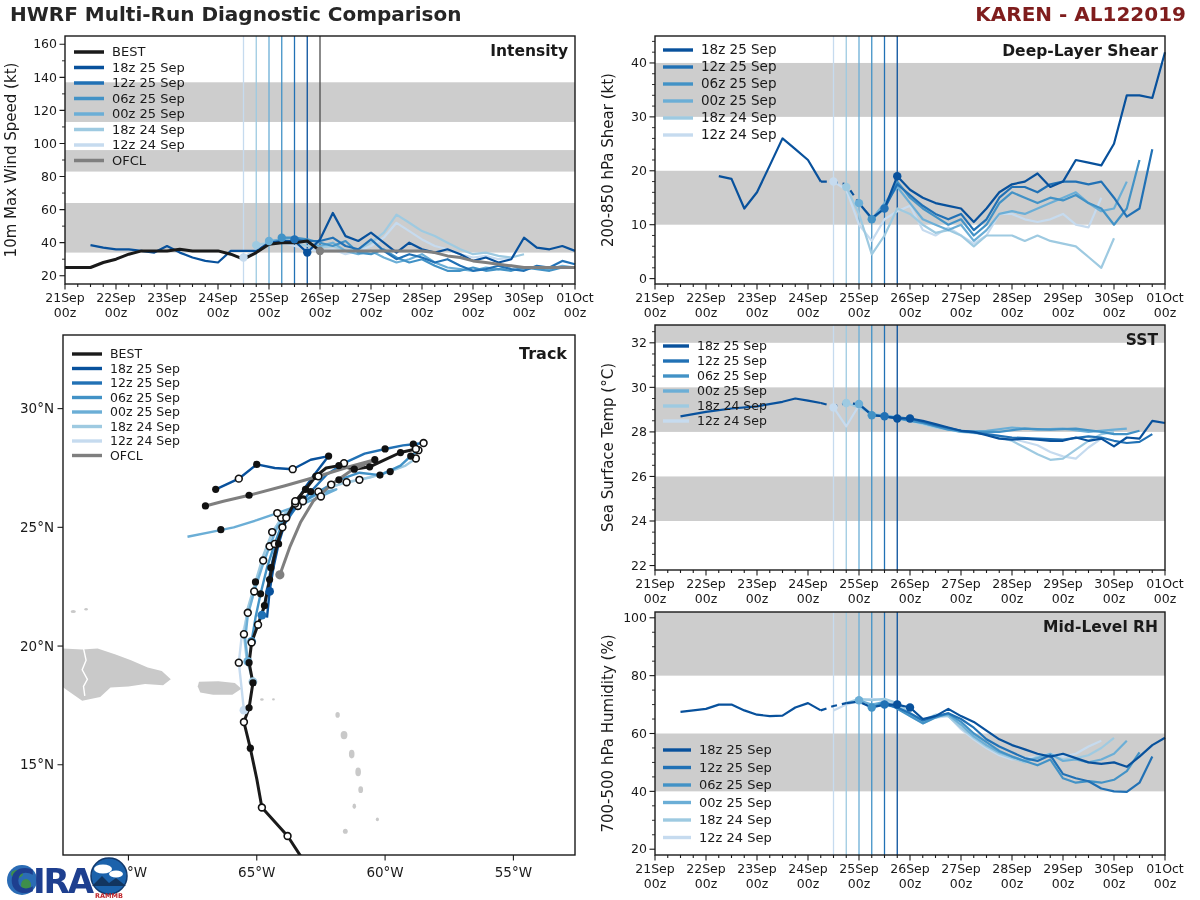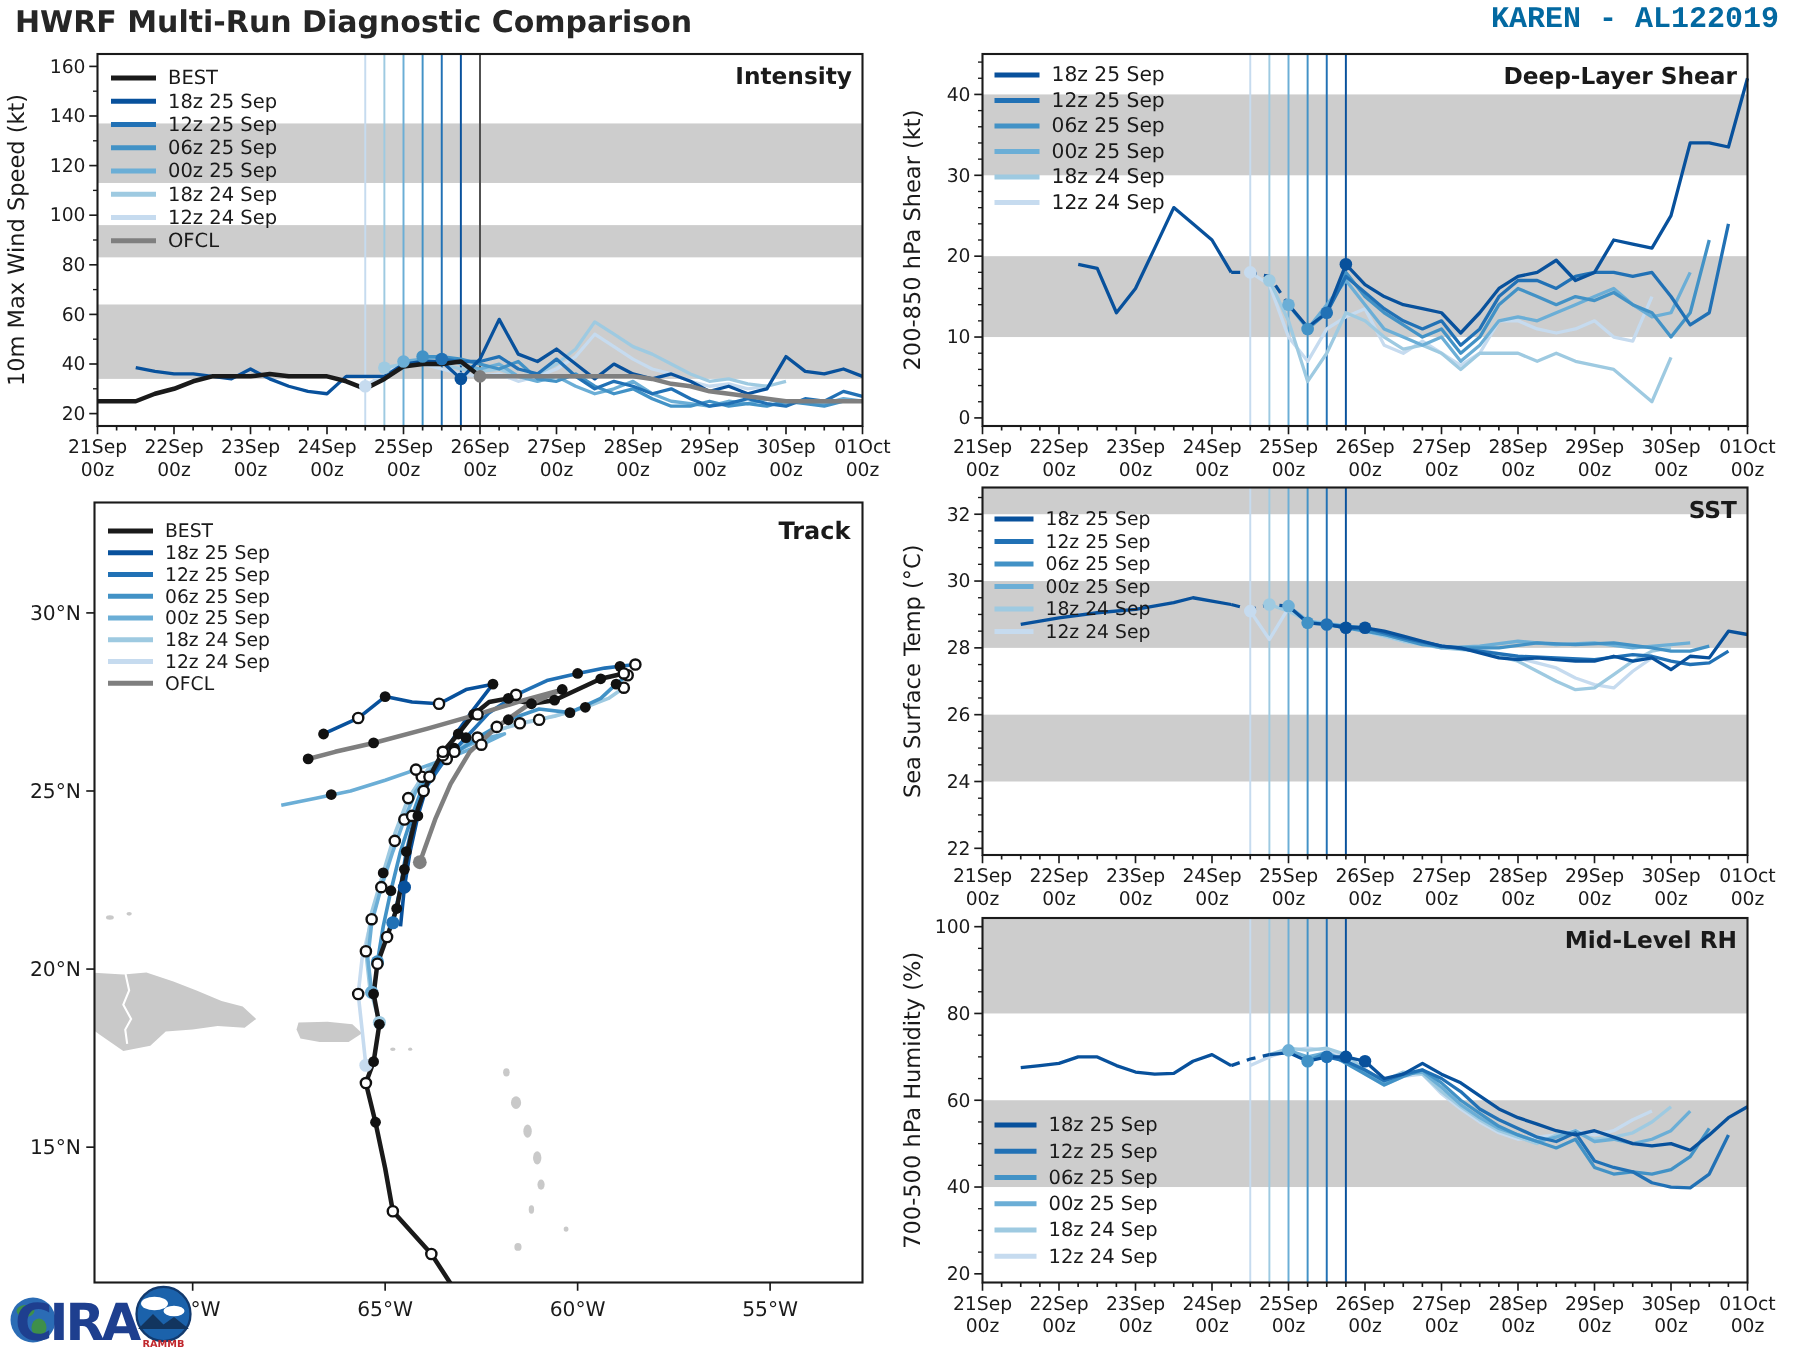--- a/index.html
+++ b/index.html
@@ -4,7 +4,7 @@
 <style>
   html,body{margin:0;padding:0;background:#fff;}
   .page{position:relative;width:1200px;height:900px;background:#fff;overflow:hidden;
-        font-family:"DejaVu Sans","Liberation Sans",sans-serif;}
+        font-family:"DejaVu Sans","Liberation Sans",sans-serif;border-radius:11px;}
   .main-title{position:absolute;left:10px;top:2px;font-size:20px;font-weight:bold;color:#262626;}
   .storm-title{position:absolute;right:14px;top:2px;font-size:20px;font-weight:bold;color:#0369a1;font-family:Liberation Mono, monospace;}
   svg.chart{position:absolute;}

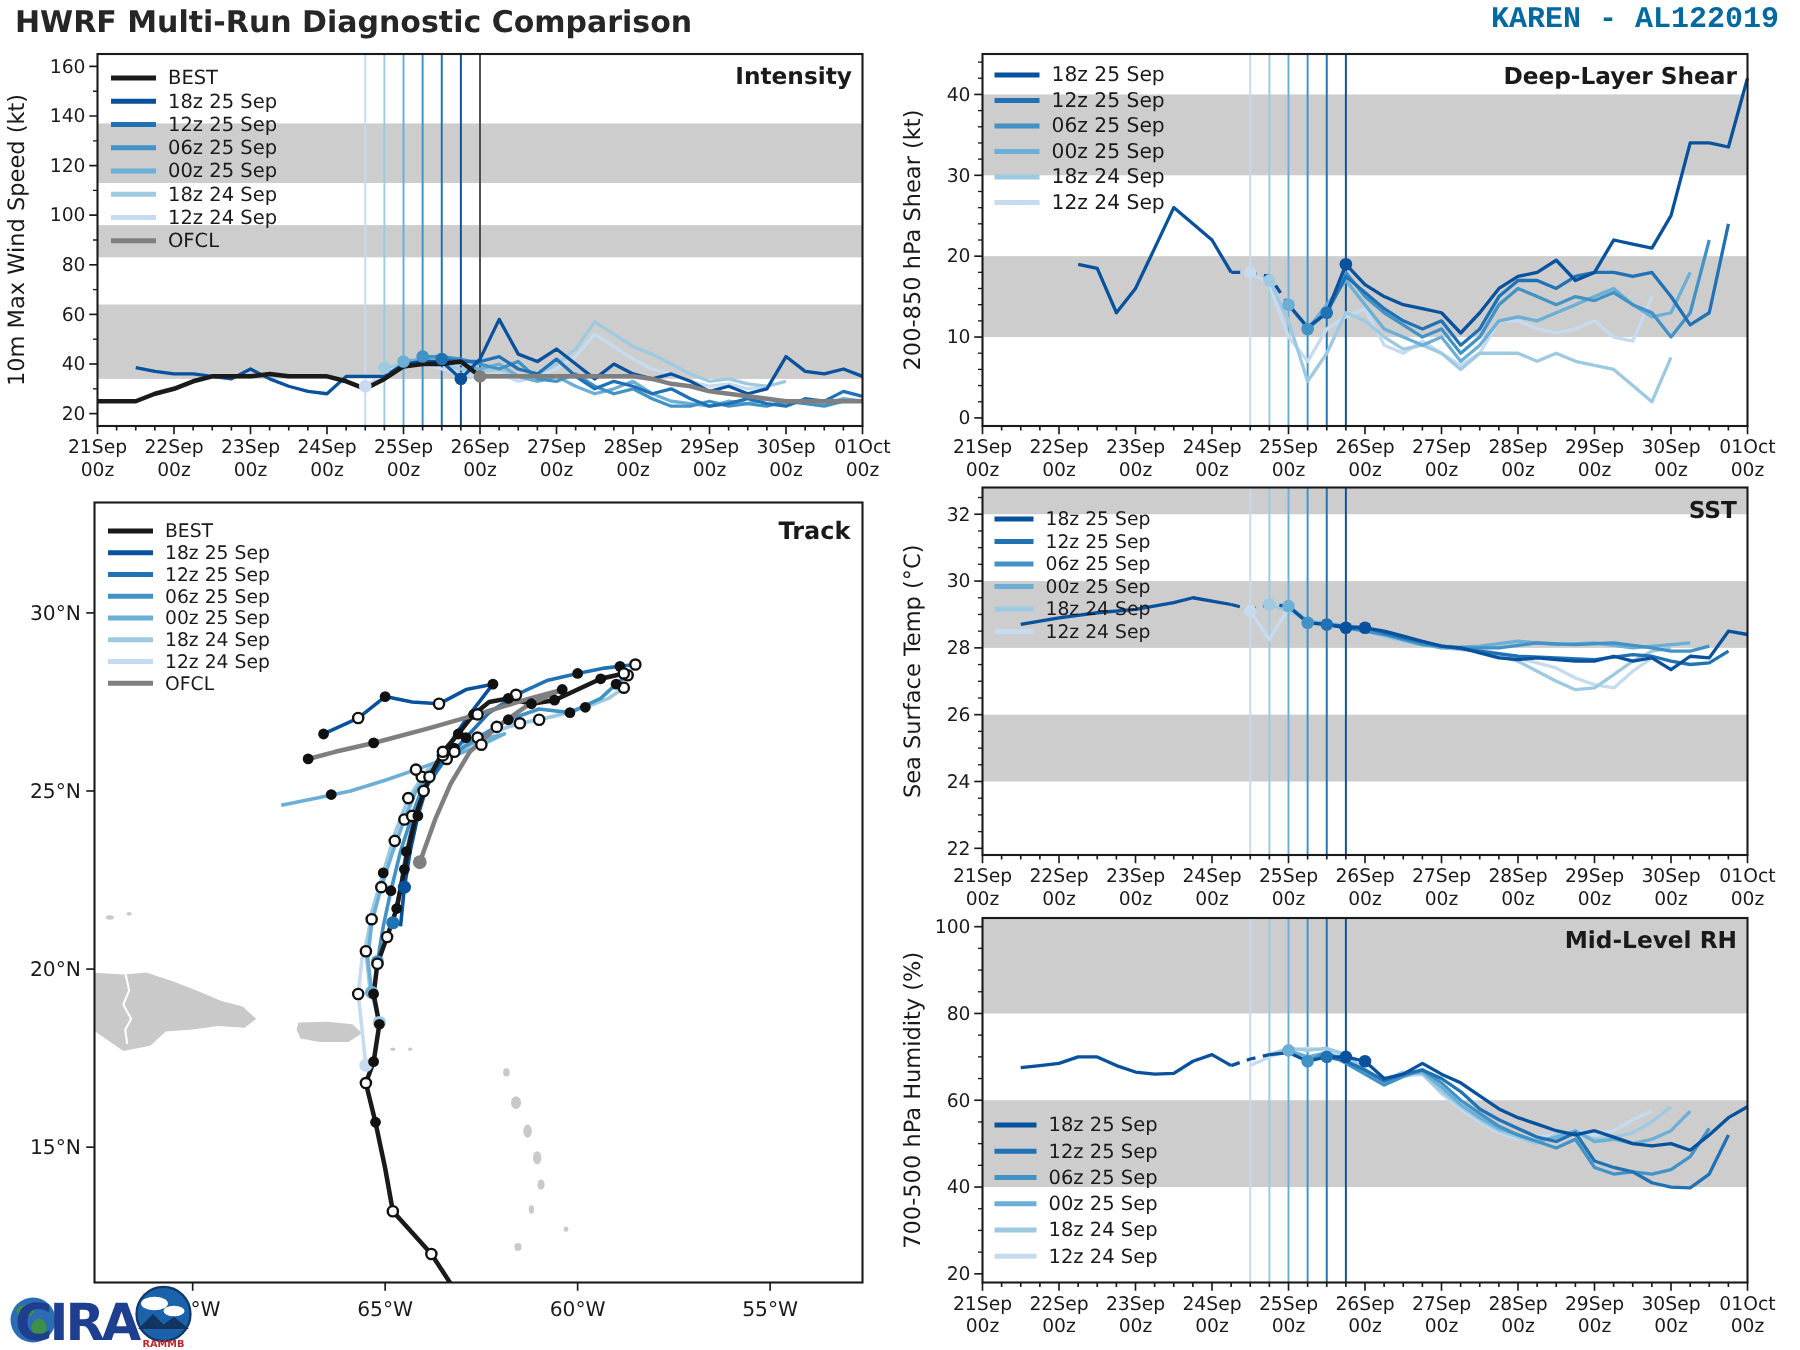--- a/index.html
+++ b/index.html
@@ -6,7 +6,7 @@
   .page{position:relative;width:1200px;height:900px;background:#fff;overflow:hidden;
         font-family:"DejaVu Sans","Liberation Sans",sans-serif;border-radius:11px;}
   .main-title{position:absolute;left:10px;top:2px;font-size:20px;font-weight:bold;color:#262626;}
-  .storm-title{position:absolute;right:14px;top:2px;font-size:20px;font-weight:bold;color:#0369a1;font-family:Liberation Mono, monospace;}
+  .storm-title{position:absolute;right:14px;top:2px;font-size:20px;font-weight:bold;color:#7f1d1d;}
   svg.chart{position:absolute;}
   #c-int{left:0;top:0;} #c-shear{left:600px;top:0;} #c-track{left:0;top:332px;}
   #c-sst{left:600px;top:318px;} #c-rh{left:600px;top:610px;}

